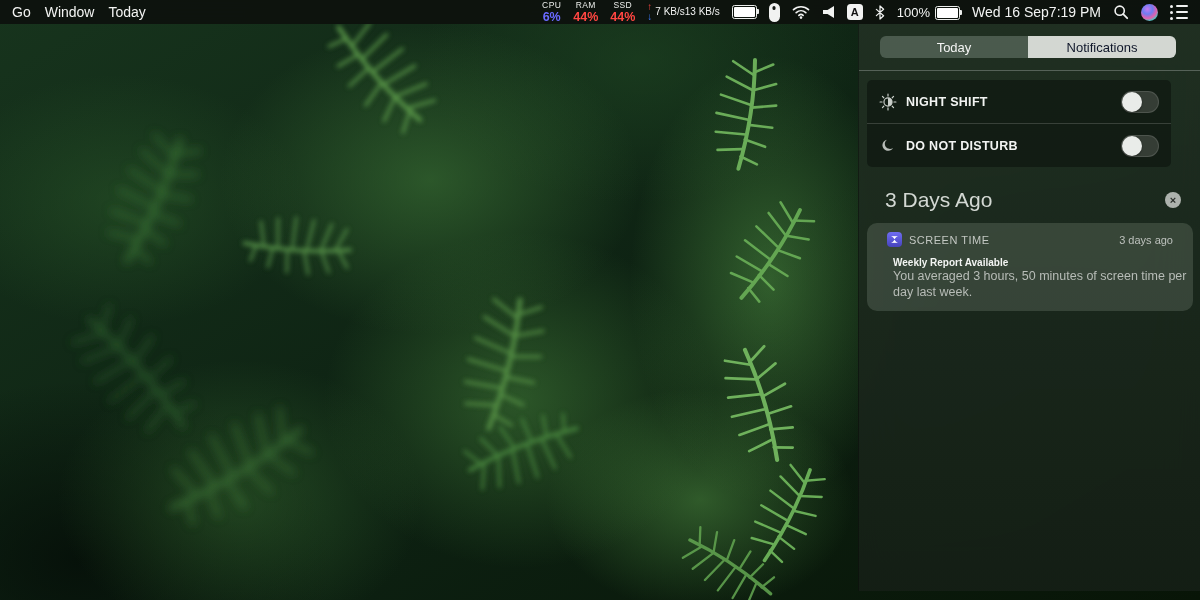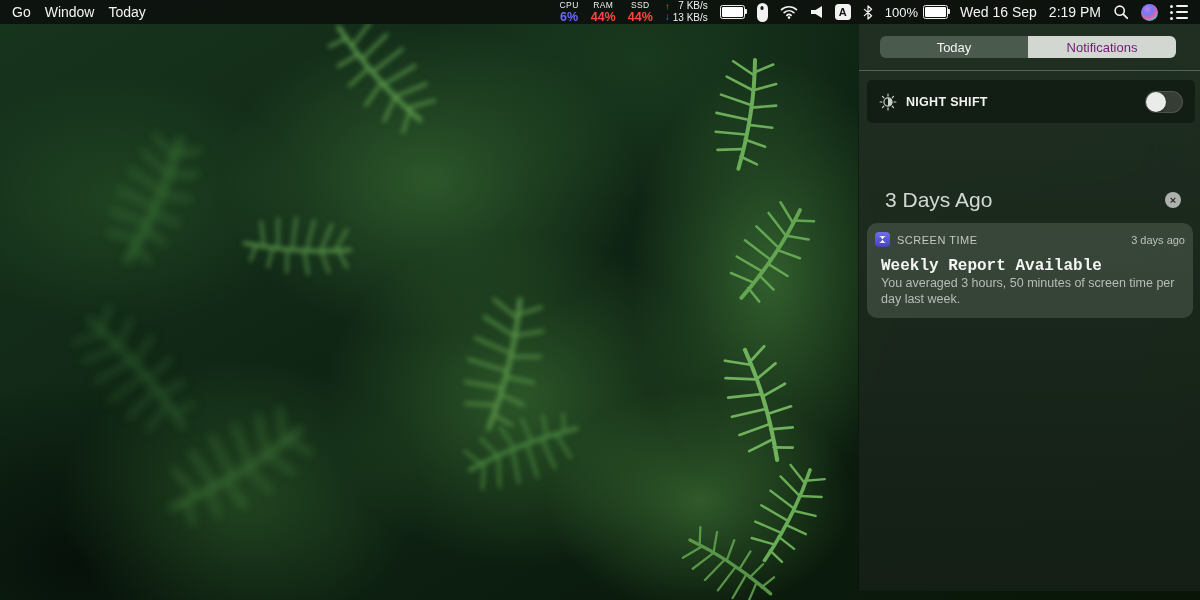--- a/index.html
+++ b/index.html
@@ -40,7 +40,7 @@
   .stat .val{font-size:12.5px;font-weight:bold;margin-top:1px;}
   .net{display:flex;align-items:center;gap:3px;}
   .net-arrows{display:flex;flex-direction:column;line-height:1;font-size:10px;font-weight:bold;}
-  .net-vals{display:flex;flex-direction:column;align-items:flex-end;font-size:10px;line-height:1.2;color:#f1f2f1;}
+  .net-vals{display:flex;flex-direction:row;align-items:flex-end;font-size:10px;line-height:1.2;color:#f1f2f1;}
   .batt{width:21px;height:10px;border:1px solid #eceeec;border-radius:2.5px;position:relative;padding:1px;box-sizing:content-box;}
   .batt .fill{height:100%;width:100%;background:#fff;border-radius:1px;}
   .batt:after{content:'';position:absolute;right:-3px;top:3px;width:2px;height:5px;background:#eceeec;border-radius:0 1px 1px 0;}

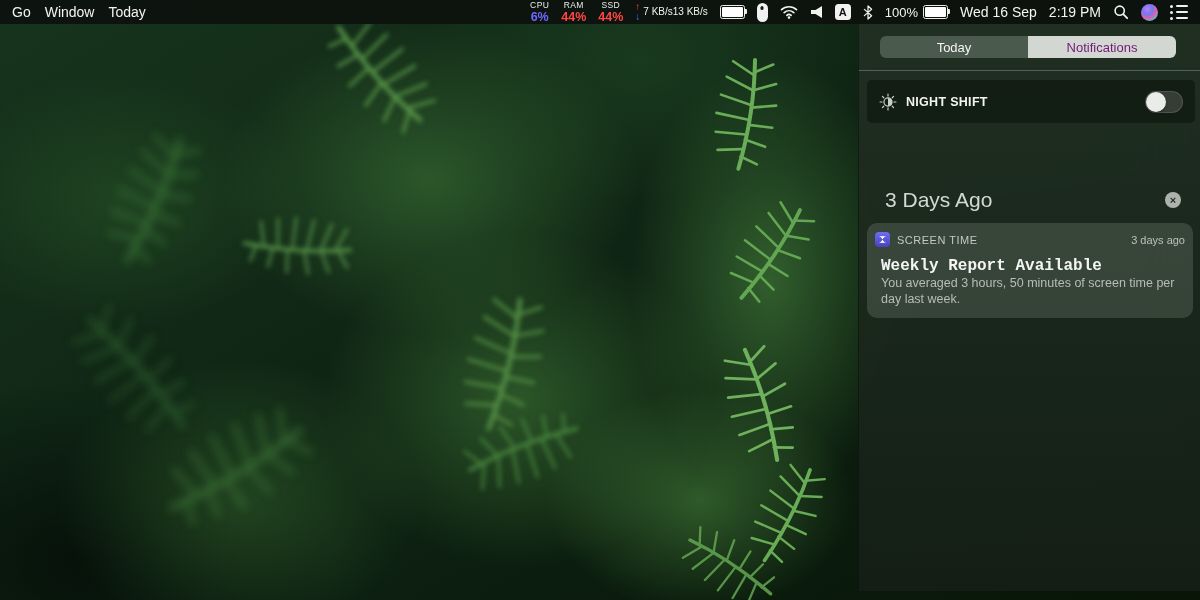--- a/index.html
+++ b/index.html
@@ -48,7 +48,7 @@
   .mouse:after{content:'';position:absolute;top:3px;left:50%;transform:translateX(-50%);width:3px;height:4px;border-radius:2px;background:#151915;}
   .abox{width:16px;height:16px;border-radius:3.5px;background:#f1f2f1;color:#111;font-size:11px;font-weight:bold;display:flex;align-items:center;justify-content:center;}
   .pct{font-size:13px;}
-  .battwrap{display:flex;align-items:flex-start;gap:5px;}
+  .battwrap{display:flex;align-items:flex-end;gap:5px;}
   .clock{display:flex;gap:12px;font-size:14px;white-space:nowrap;}
   .siri{width:17px;height:17px;border-radius:50%;
     background:radial-gradient(circle at 38% 30%, #c879f0 0%, #6d7cf2 32%, #e45fae 58%, #3ad0c4 78%, #15182b 100%);}

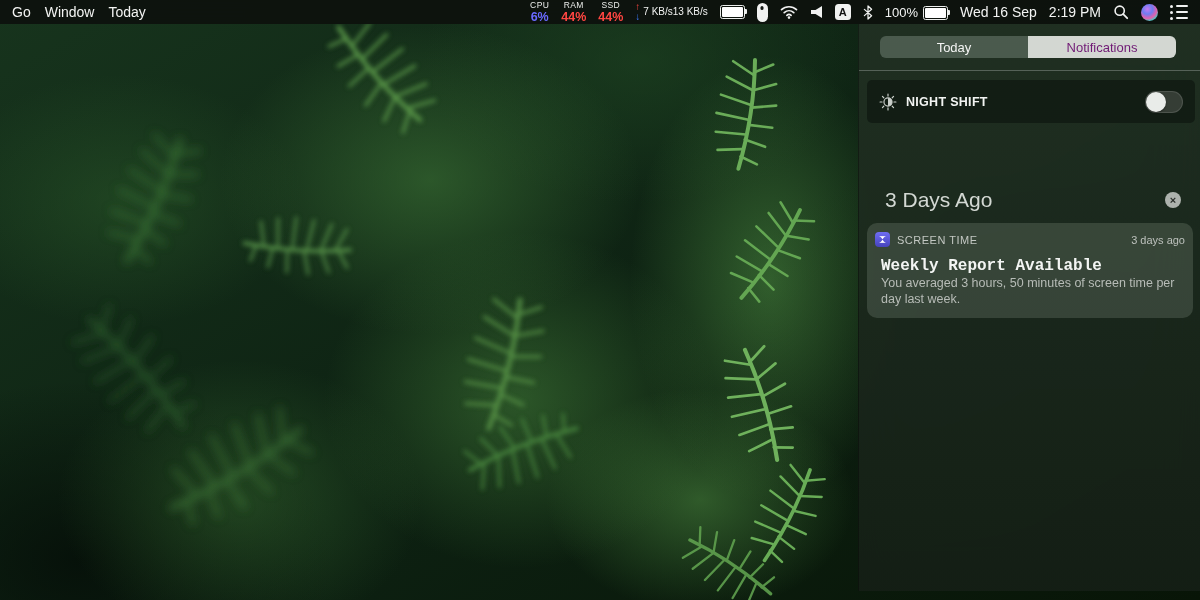--- a/index.html
+++ b/index.html
@@ -49,7 +49,7 @@
   .abox{width:16px;height:16px;border-radius:3.5px;background:#f1f2f1;color:#111;font-size:11px;font-weight:bold;display:flex;align-items:center;justify-content:center;}
   .pct{font-size:13px;}
   .battwrap{display:flex;align-items:flex-end;gap:5px;}
-  .clock{display:flex;gap:12px;font-size:14px;white-space:nowrap;}
+  .clock{display:flex;gap:0;font-size:14px;white-space:nowrap;}
   .siri{width:17px;height:17px;border-radius:50%;
     background:radial-gradient(circle at 38% 30%, #c879f0 0%, #6d7cf2 32%, #e45fae 58%, #3ad0c4 78%, #15182b 100%);}
   .nc-icon{display:flex;flex-direction:column;gap:3px;width:18px;}

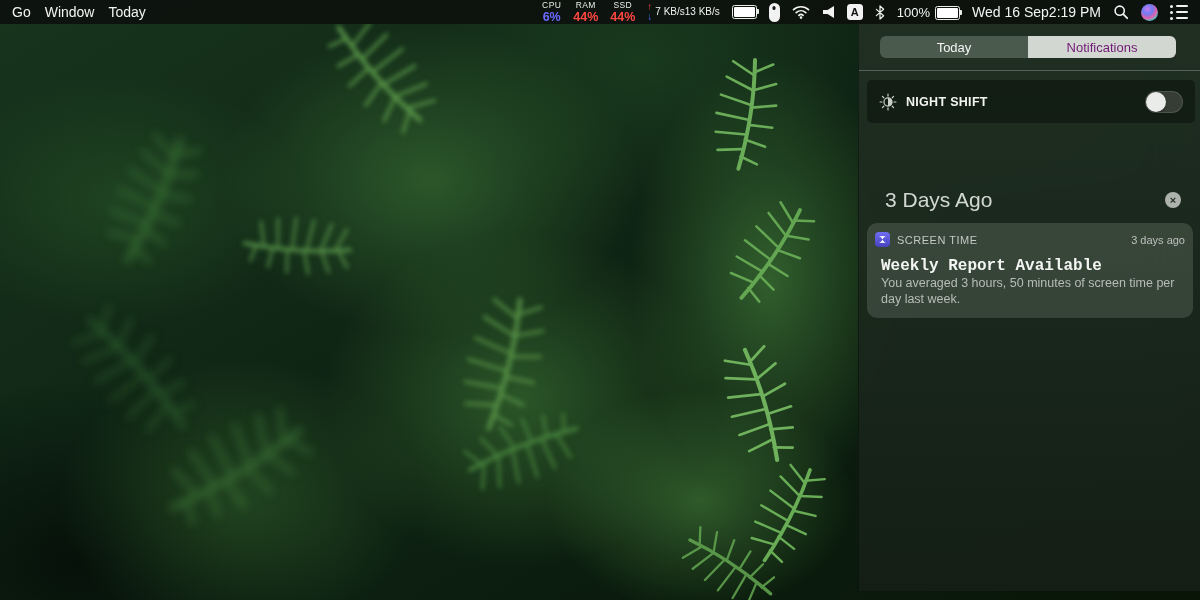--- a/index.html
+++ b/index.html
@@ -187,7 +187,7 @@
     </div>
     <div class="clock">
       <span>Wed 16 Sep</span>
-      <span>2:19 PM</span>
+      <span>7:19 PM</span>
     </div>
     <span style="display:flex">
       <svg width="16" height="16" viewBox="0 0 16 16">

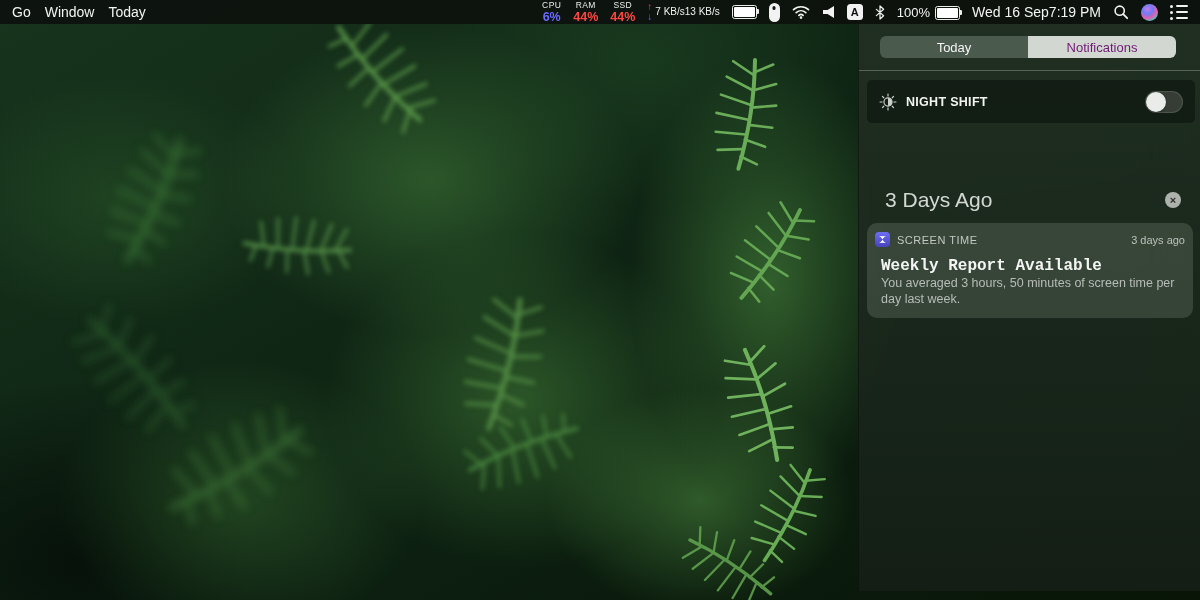--- a/index.html
+++ b/index.html
@@ -66,7 +66,7 @@
   .tabs{position:absolute;top:12px;left:21px;width:296px;height:22px;display:flex;border-radius:6px;overflow:hidden;font-size:13px;}
   .tab{flex:1;display:flex;align-items:center;justify-content:center;cursor:default;}
   .tab-today{background:rgba(168,183,170,.32);color:#f4f5f4;}
-  .tab-notifications{background:#d3d7d2;color:#701a75;}
+  .tab-notifications{background:#d3d7d2;color:#0f172a;}
   .panel-divider{position:absolute;top:46px;left:0;right:0;height:1px;background:rgba(255,255,255,.25);}
   .toggle-card{position:absolute;top:56px;left:8px;width:328px;border-radius:5px;background:rgba(10,15,11,.52);box-sizing:border-box;}
   .toggle-row{height:43px;display:flex;align-items:center;gap:9px;padding:0 12px;}

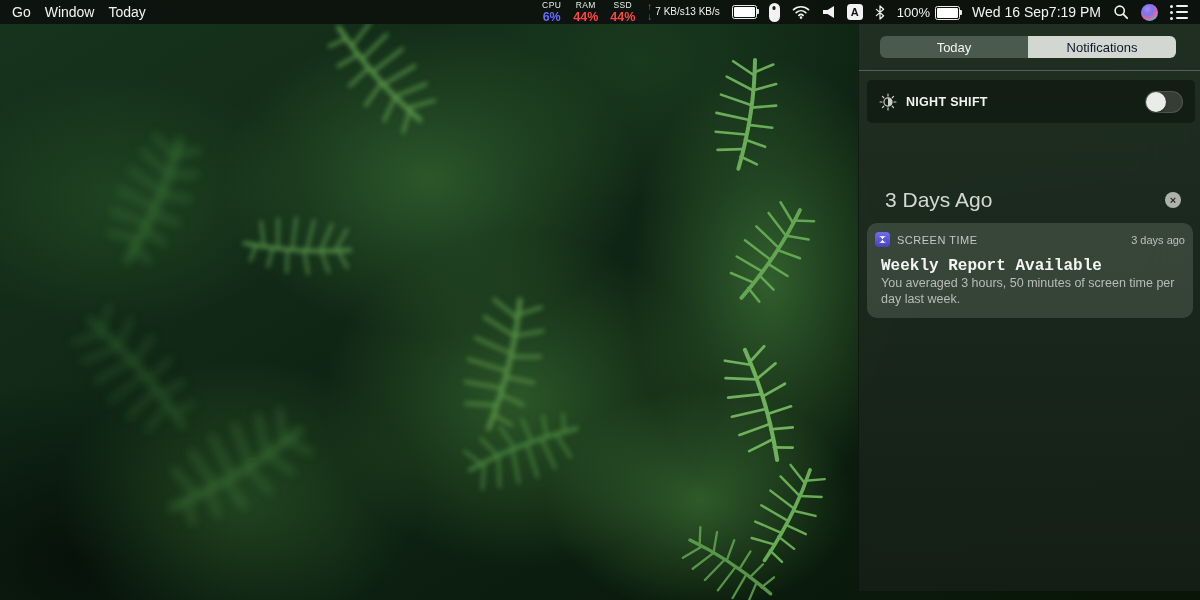--- a/index.html
+++ b/index.html
@@ -68,7 +68,7 @@
   .tab-today{background:rgba(168,183,170,.32);color:#f4f5f4;}
   .tab-notifications{background:#d3d7d2;color:#0f172a;}
   .panel-divider{position:absolute;top:46px;left:0;right:0;height:1px;background:rgba(255,255,255,.25);}
-  .toggle-card{position:absolute;top:56px;left:8px;width:328px;border-radius:5px;background:rgba(10,15,11,.52);box-sizing:border-box;}
+  .toggle-card{position:absolute;top:56px;left:8px;width:304px;border-radius:5px;background:rgba(10,15,11,.52);box-sizing:border-box;}
   .toggle-row{height:43px;display:flex;align-items:center;gap:9px;padding:0 12px;}
   .toggle-row + .toggle-row{border-top:1px solid rgba(255,255,255,.16);}
   .toggle-icon{width:18px;display:flex;align-items:center;justify-content:center;}

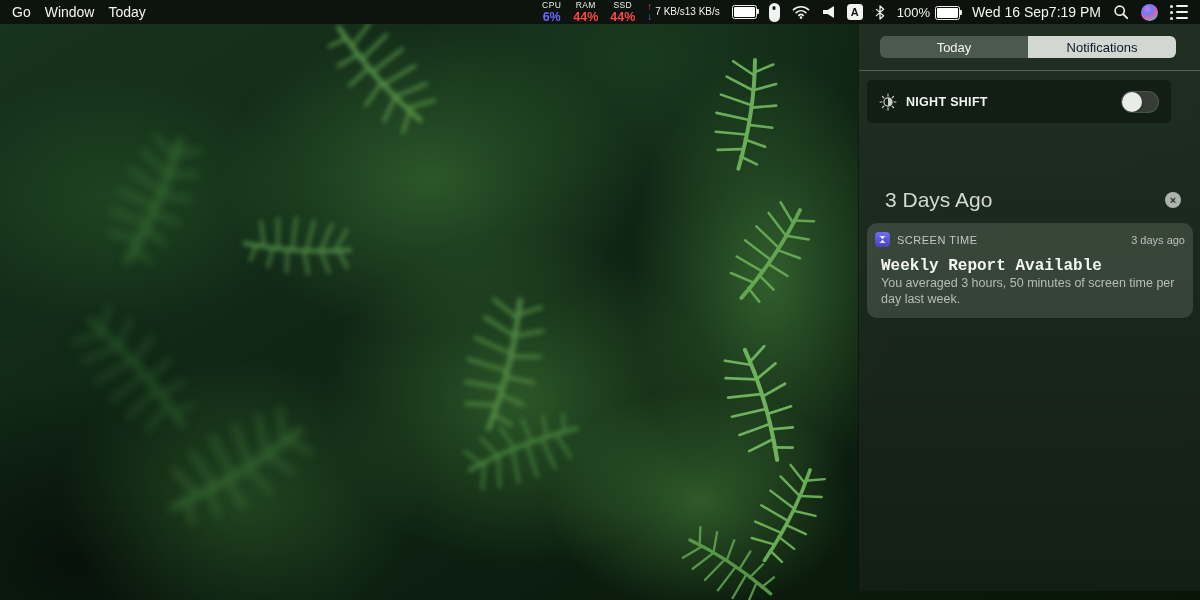--- a/index.html
+++ b/index.html
@@ -243,6 +243,17 @@
           <div class="knob"></div>
         </div>
     </div>
+    <div class="toggle-row">
+      <span class="toggle-icon">
+        <svg width="16" height="16" viewBox="0 0 20 20">
+          <path d="M16.2 12.4 A7 7 0 1 1 8.6 2.2 A6 6 0 0 0 16.2 12.4 Z" fill="#b7bcb7"></path>
+        </svg>
+      </span>
+      <span class="toggle-label">DO NOT DISTURB</span>
+      <div class="switch">
+          <div class="knob"></div>
+        </div>
+    </div>
   </div>
 
   <div class="section-head">

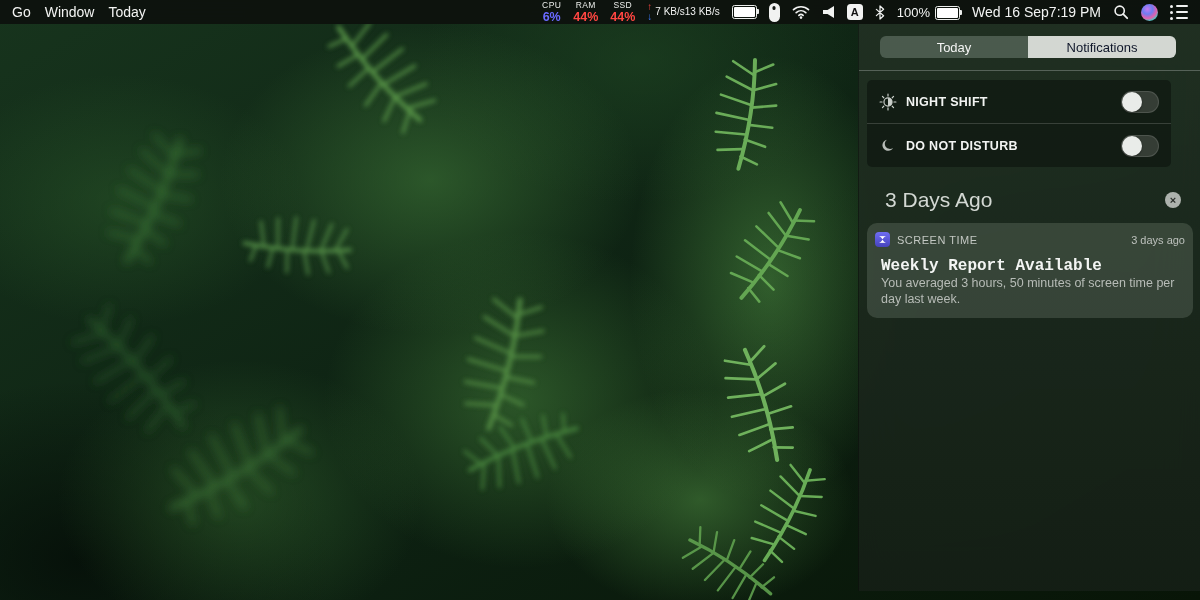--- a/index.html
+++ b/index.html
@@ -78,7 +78,7 @@
   .section-head{position:absolute;top:164px;left:26px;right:19px;display:flex;align-items:center;}
   .section-title{font-size:21px;color:#d3d8d3;}
   .close-btn{margin-left:auto;width:16px;height:16px;border-radius:50%;background:#adb2ad;color:#2a2e2a;font-size:11px;font-weight:bold;display:flex;align-items:center;justify-content:center;line-height:1;cursor:default;}
-  .note-card{position:absolute;top:199px;left:8px;width:326px;border-radius:10px;background:rgba(138,153,140,.26);box-sizing:border-box;padding:9px 8px 11px;}
+  .note-card{position:absolute;top:199px;left:8px;width:326px;border-radius:10px;background:rgba(138,153,140,.26);box-sizing:border-box;padding:9px 20px 11px;}
   .note-head{display:flex;align-items:center;gap:7px;}
   .st-icon{width:15px;height:15px;border-radius:4px;display:flex;align-items:center;justify-content:center;
     background:linear-gradient(180deg,#6f6df2,#4643bd);}

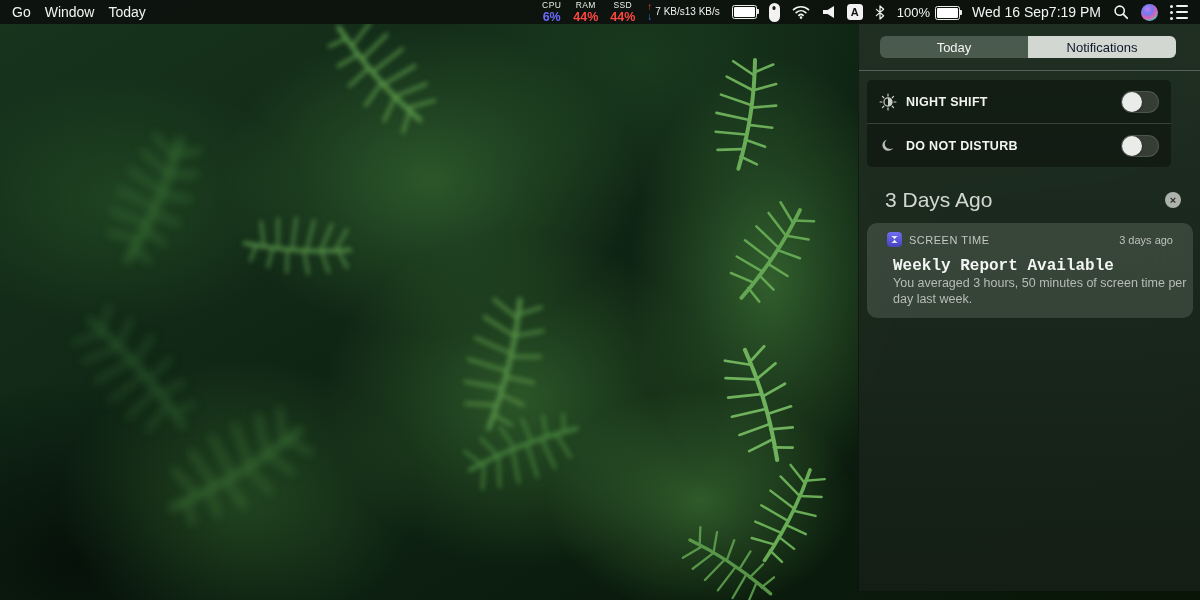--- a/index.html
+++ b/index.html
@@ -84,7 +84,7 @@
     background:linear-gradient(180deg,#6f6df2,#4643bd);}
   .note-app{flex:1;font-size:11px;letter-spacing:.5px;color:#c3c8c3;}
   .note-time{font-size:11px;color:#bcc1bc;}
-  .note-title{margin:10px 0 1px;padding-left:6px;font-size:16px;font-weight:bold;color:#f3f5f3;font-family:Liberation Mono, monospace;}
+  .note-title{margin:10px 0 1px;padding-left:6px;font-size:10px;font-weight:bold;color:#f3f5f3;}
   .note-body{padding-left:6px;font-size:12.5px;line-height:1.25;color:#b7bcb7;width:300px;}
 </style>
 </head>

